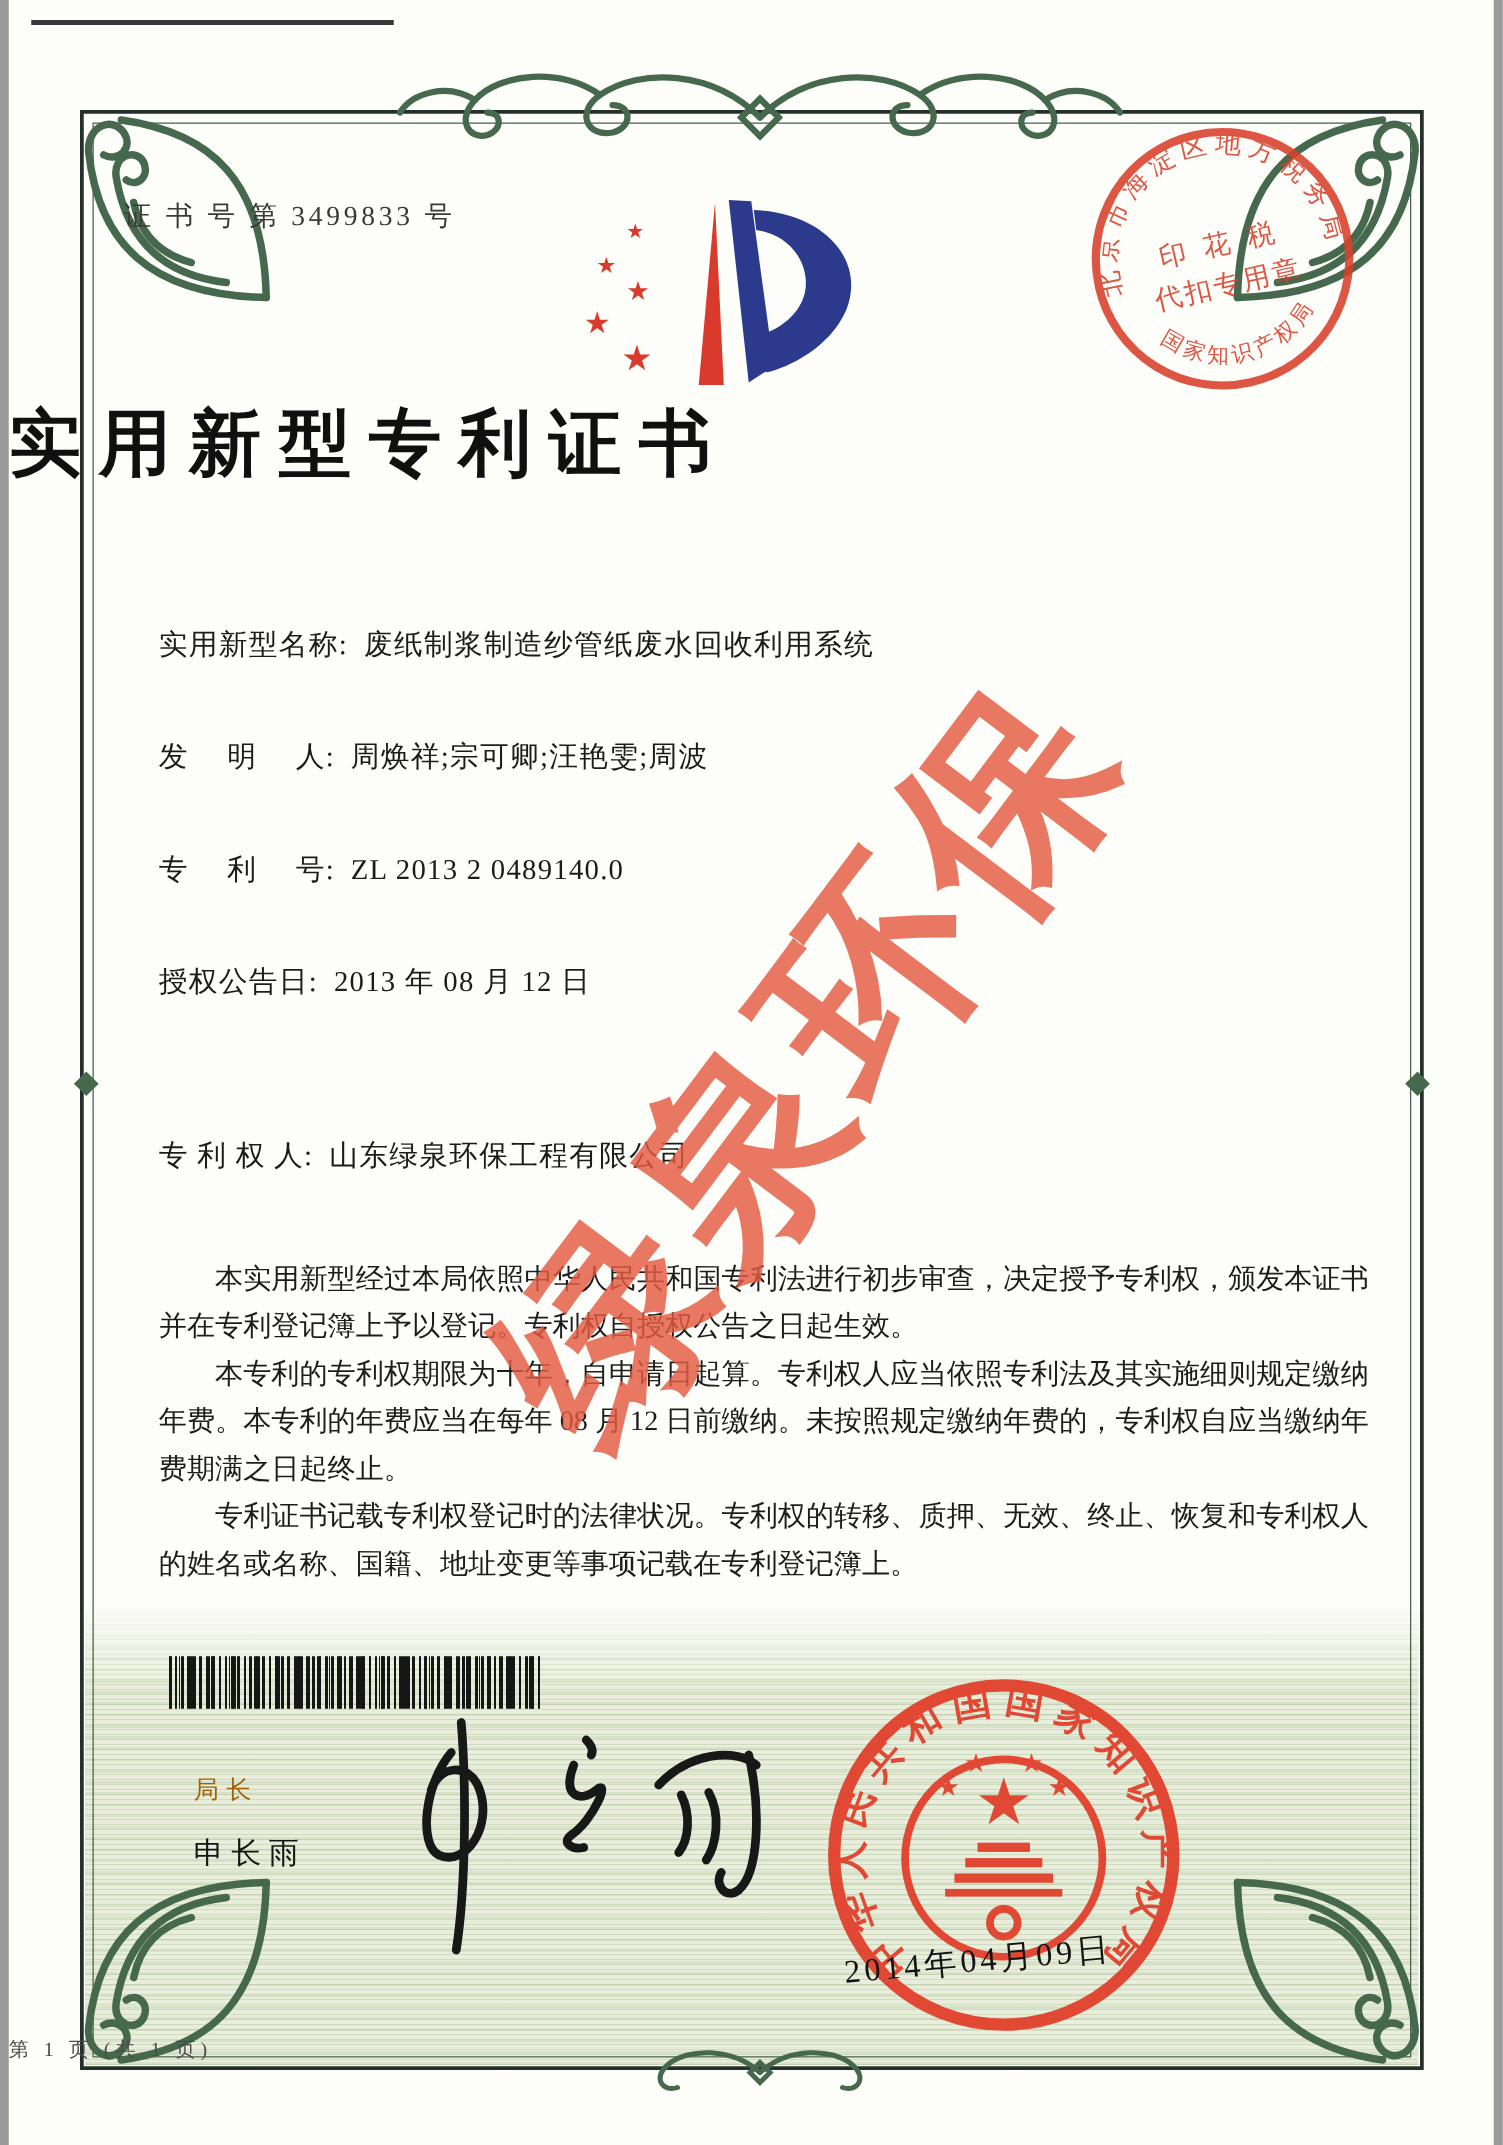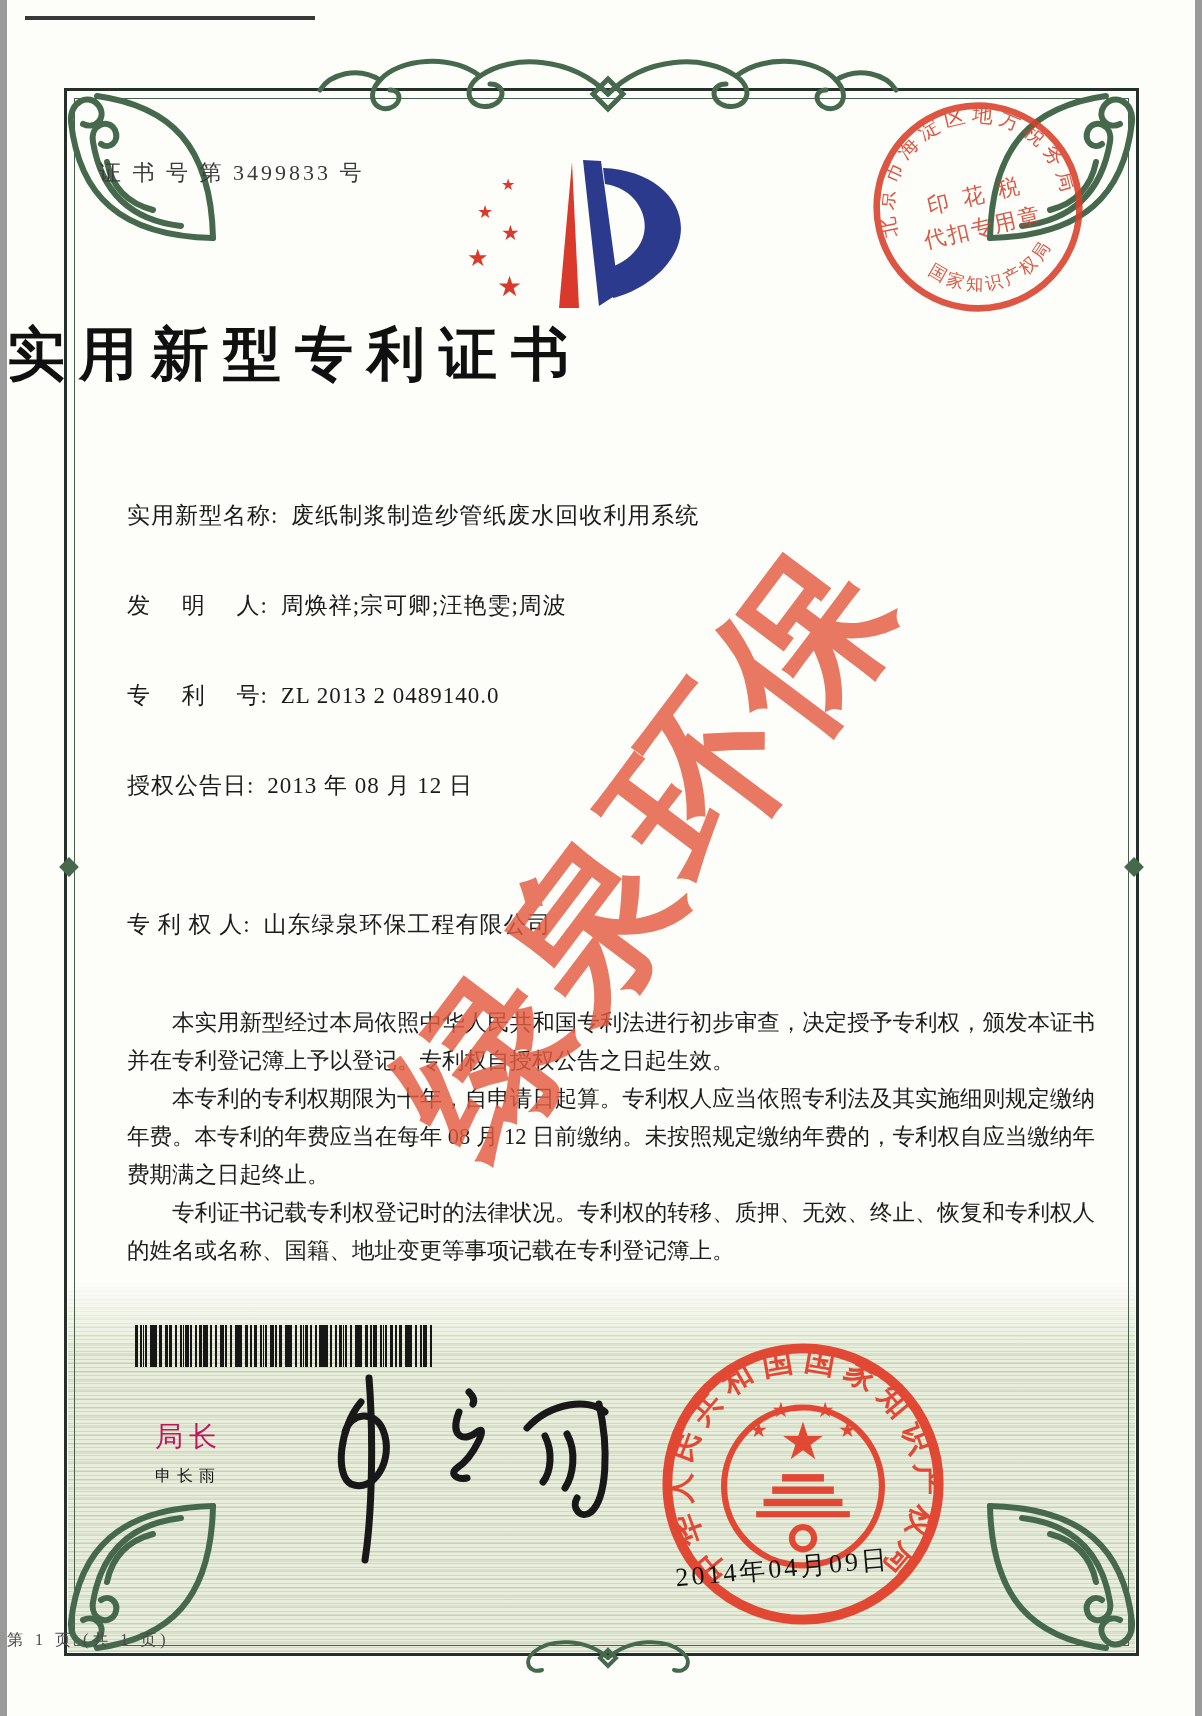--- a/index.html
+++ b/index.html
@@ -65,7 +65,7 @@
       repeating-linear-gradient(90deg,#161616 0 1px,transparent 1px 8px),
       repeating-linear-gradient(90deg,#161616 0 3px,transparent 3px 17px);
   }
-  .signer-title{position:absolute;left:148px;top:1418px;font-size:28px;letter-spacing:6px;z-index:4;color:#be185d;}
+  .signer-title{position:absolute;left:148px;top:1418px;font-size:20px;letter-spacing:6px;z-index:4;color:#a16207;}
   .signer-name{position:absolute;left:148px;top:1466px;font-size:16px;letter-spacing:6px;z-index:4;color:#141414;}
   .signature{position:absolute;left:292px;top:1368px;width:340px;height:200px;z-index:4;}
   .signature path{fill:none;stroke:#181818;stroke-width:7;stroke-linecap:round;stroke-linejoin:round;}

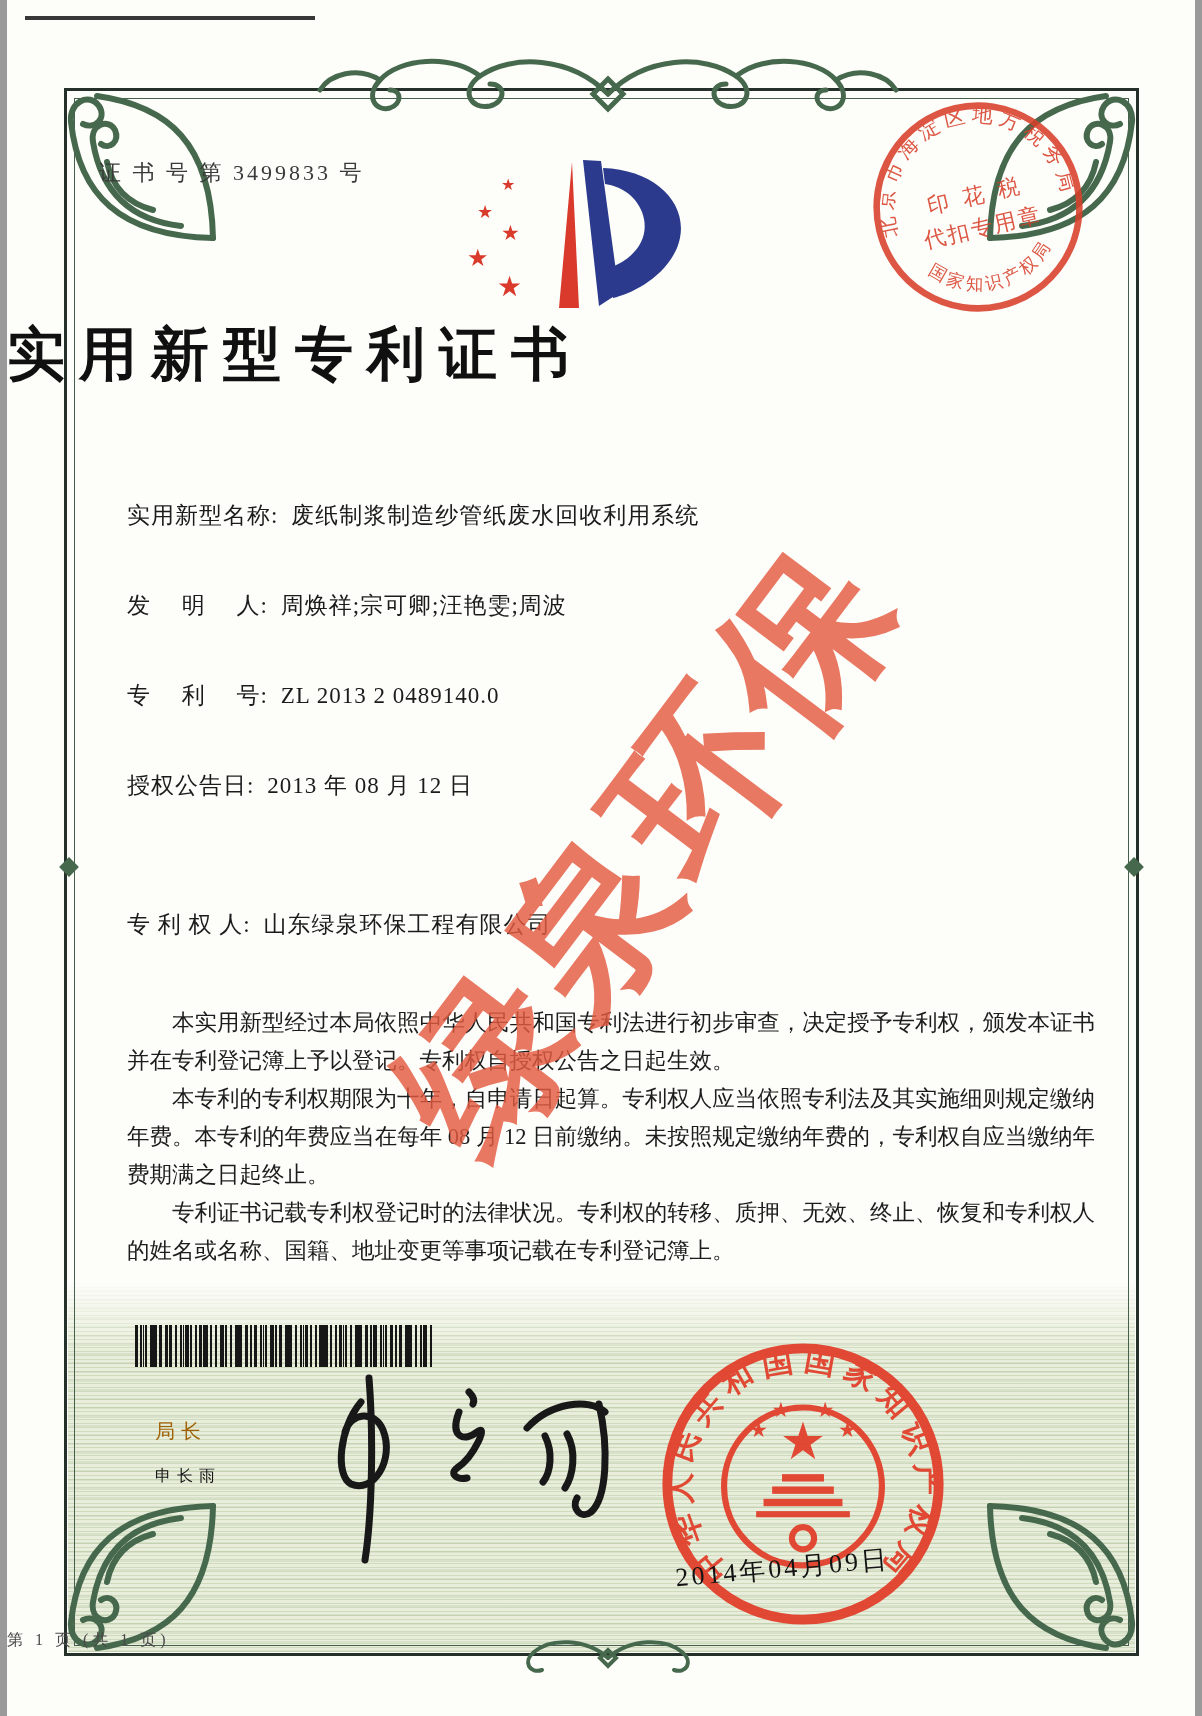--- a/index.html
+++ b/index.html
@@ -66,7 +66,7 @@
       repeating-linear-gradient(90deg,#161616 0 3px,transparent 3px 17px);
   }
   .signer-title{position:absolute;left:148px;top:1418px;font-size:20px;letter-spacing:6px;z-index:4;color:#a16207;}
-  .signer-name{position:absolute;left:148px;top:1466px;font-size:16px;letter-spacing:6px;z-index:4;color:#141414;}
+  .signer-name{position:absolute;left:148px;top:1466px;font-size:24px;letter-spacing:6px;z-index:4;color:#141414;}
   .signature{position:absolute;left:292px;top:1368px;width:340px;height:200px;z-index:4;}
   .signature path{fill:none;stroke:#181818;stroke-width:7;stroke-linecap:round;stroke-linejoin:round;}
   .agency-seal{position:absolute;left:648px;top:1336px;width:296px;height:296px;z-index:5;opacity:.92;}

